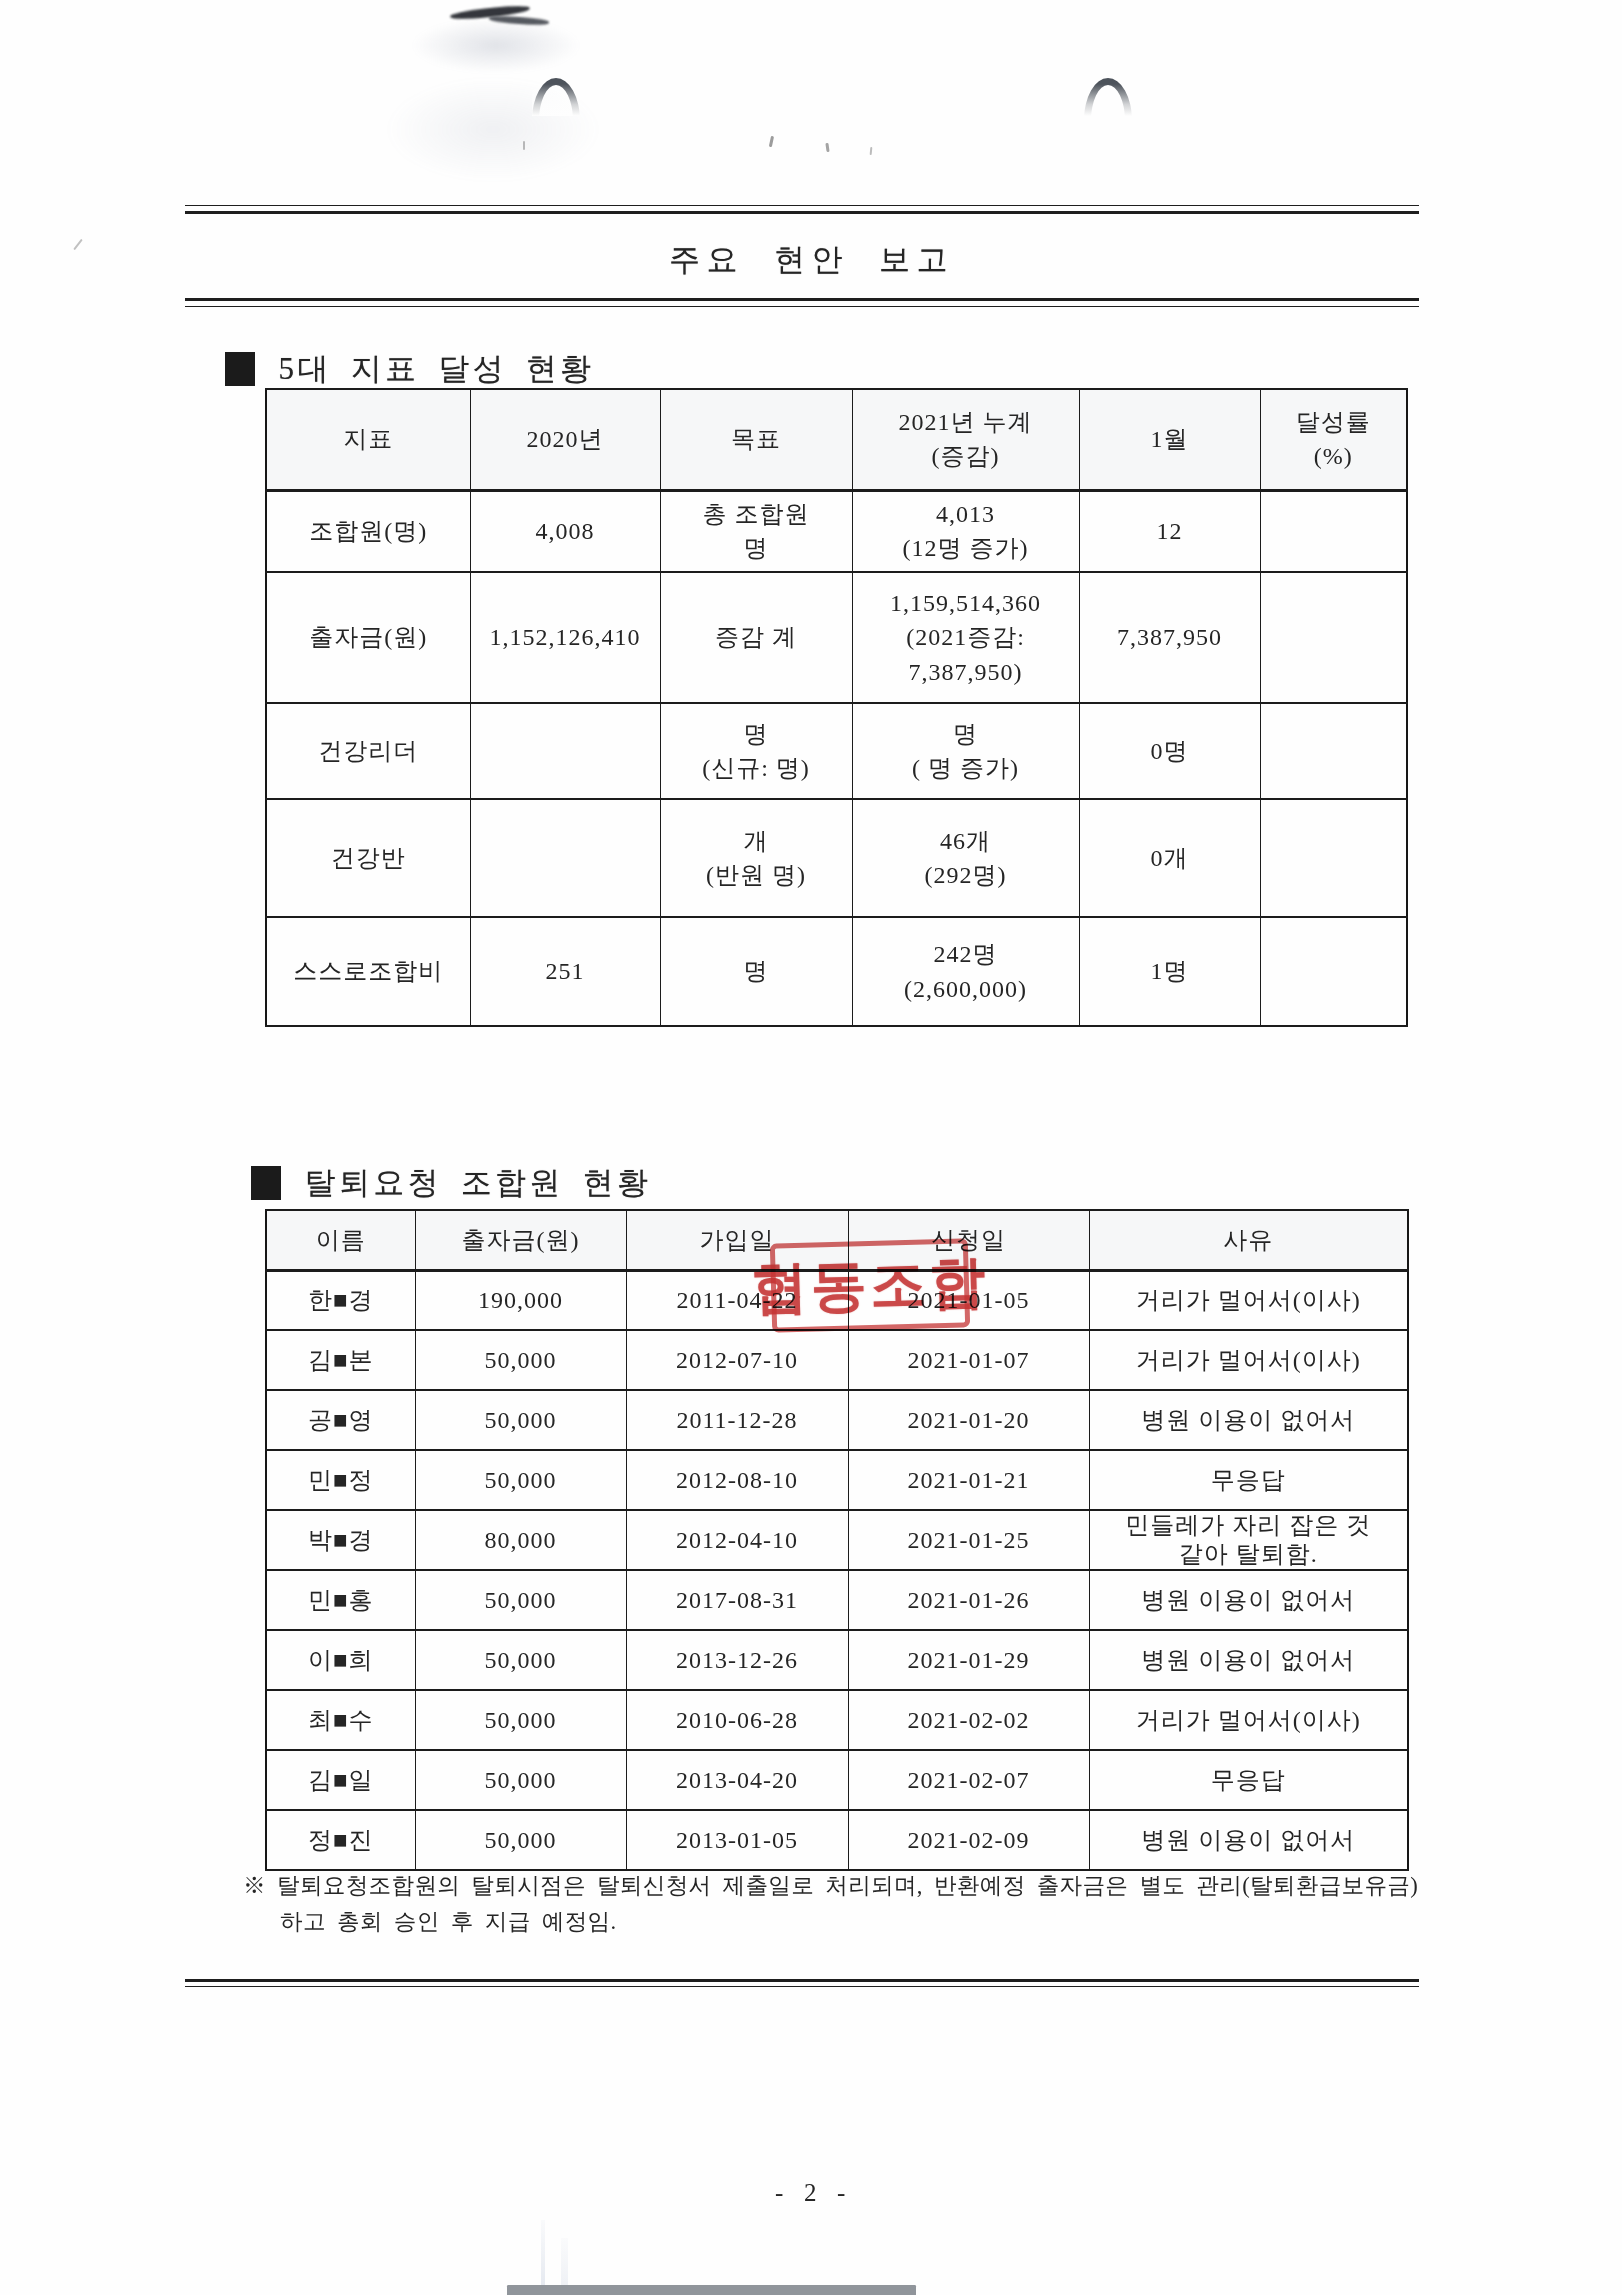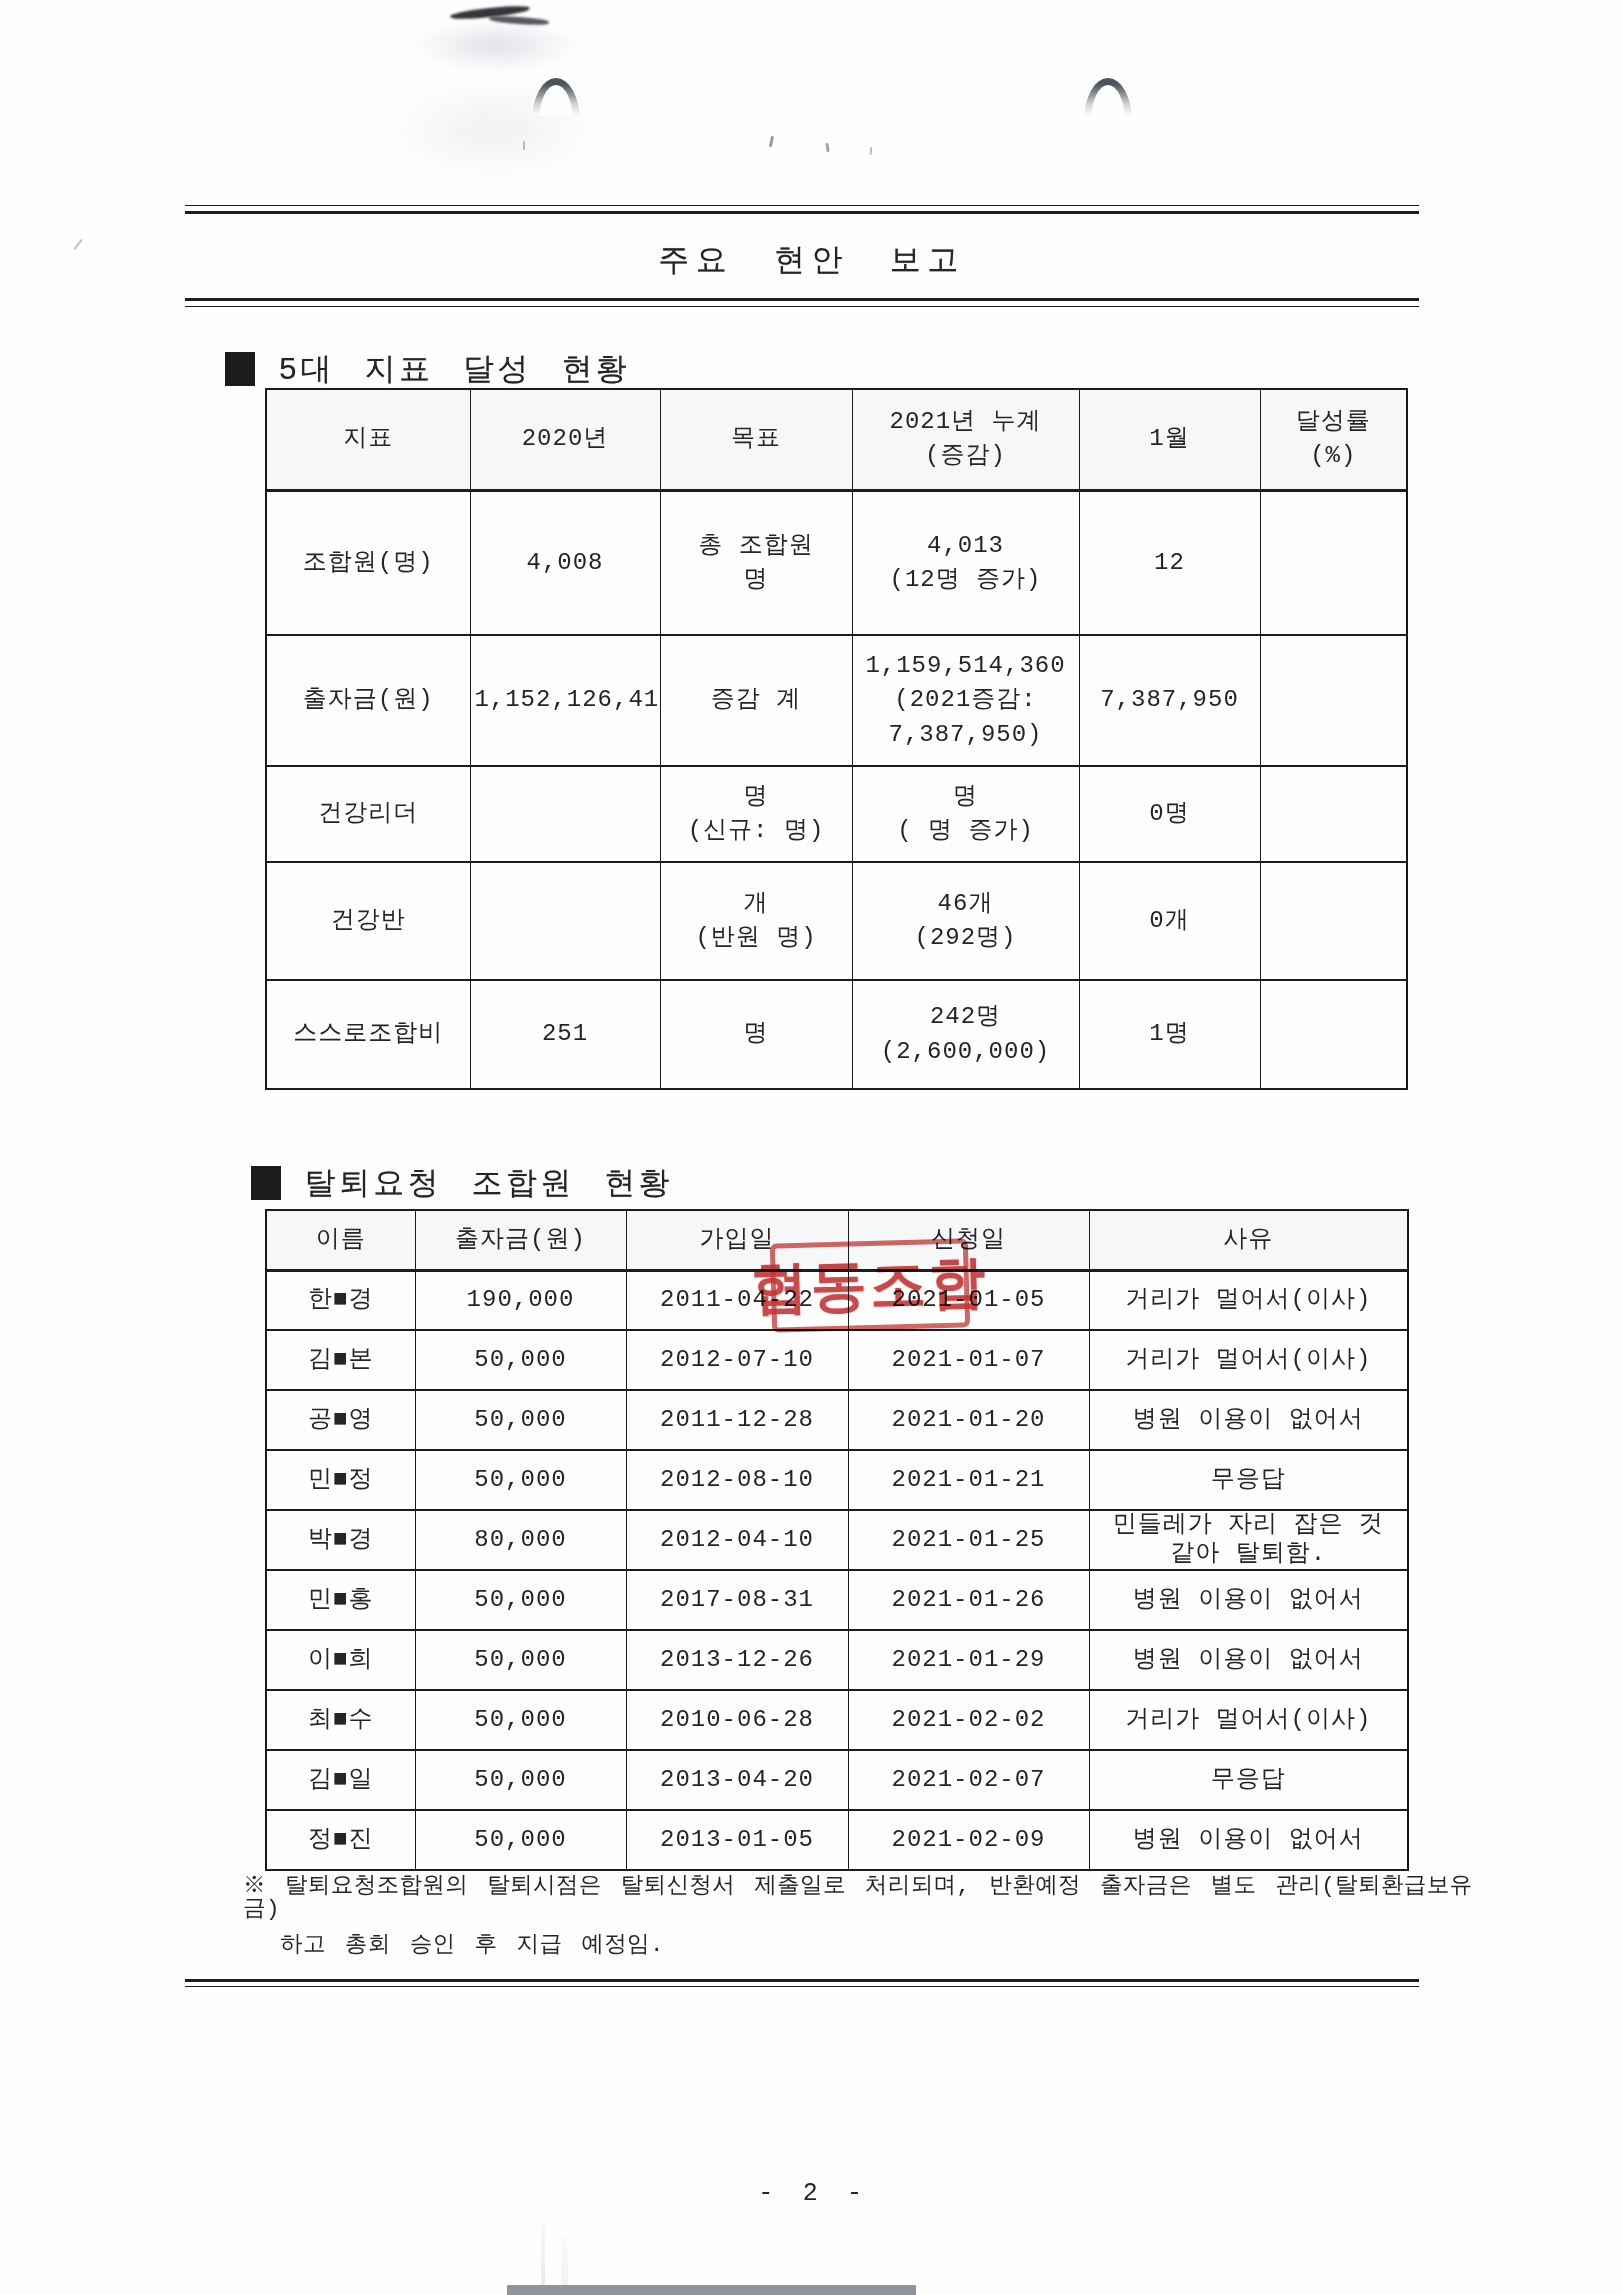--- a/index.html
+++ b/index.html
@@ -5,7 +5,7 @@
   html,body { margin:0; padding:0; background:#ffffff; }
   .page {
     position:relative; width:1623px; height:2295px; background:#fefefe;
-    font-family:Liberation Mono, monospace; color:#252525; overflow:hidden;
+    font-family:Liberation Serif, serif; color:#252525; overflow:hidden;
   }
 
   

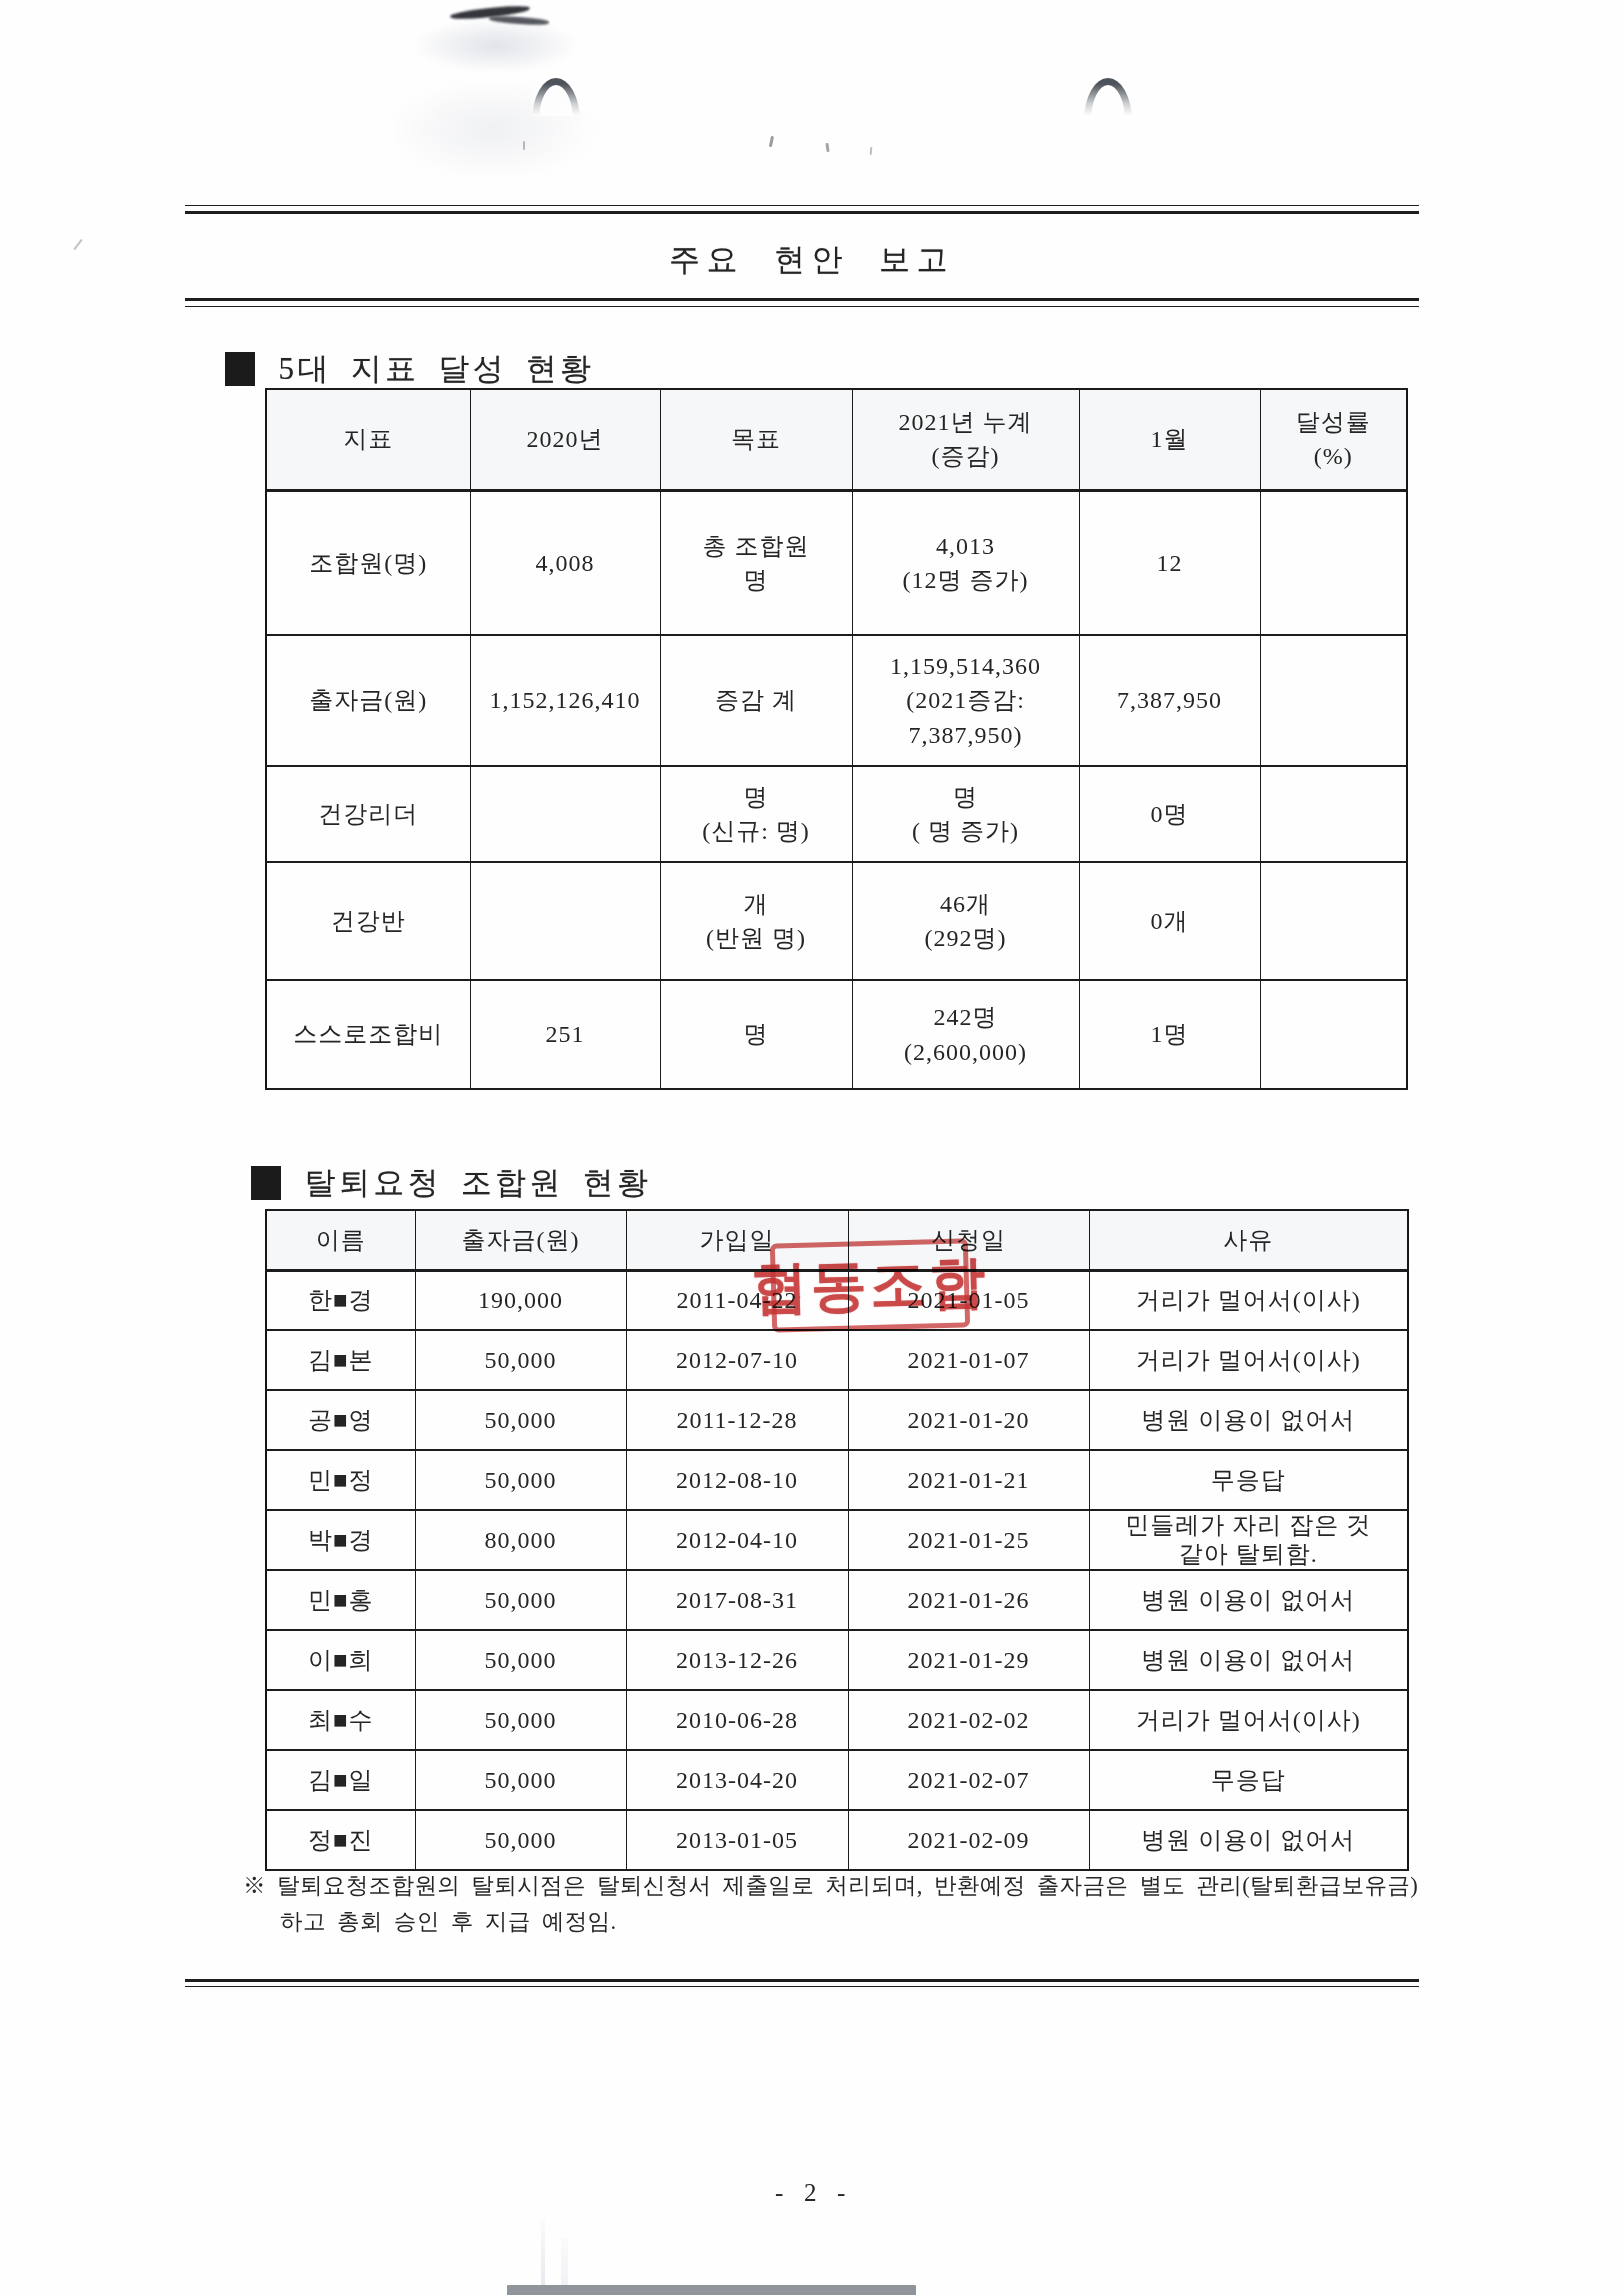--- a/index.html
+++ b/index.html
@@ -161,7 +161,7 @@
         <th>달성률
 (%)</th>
       </tr>
-      <tr style="height:145px">
+      <tr style="height:82px">
         <td>조합원(명)</td>
         <td>4,008</td>
         <td>총 조합원

